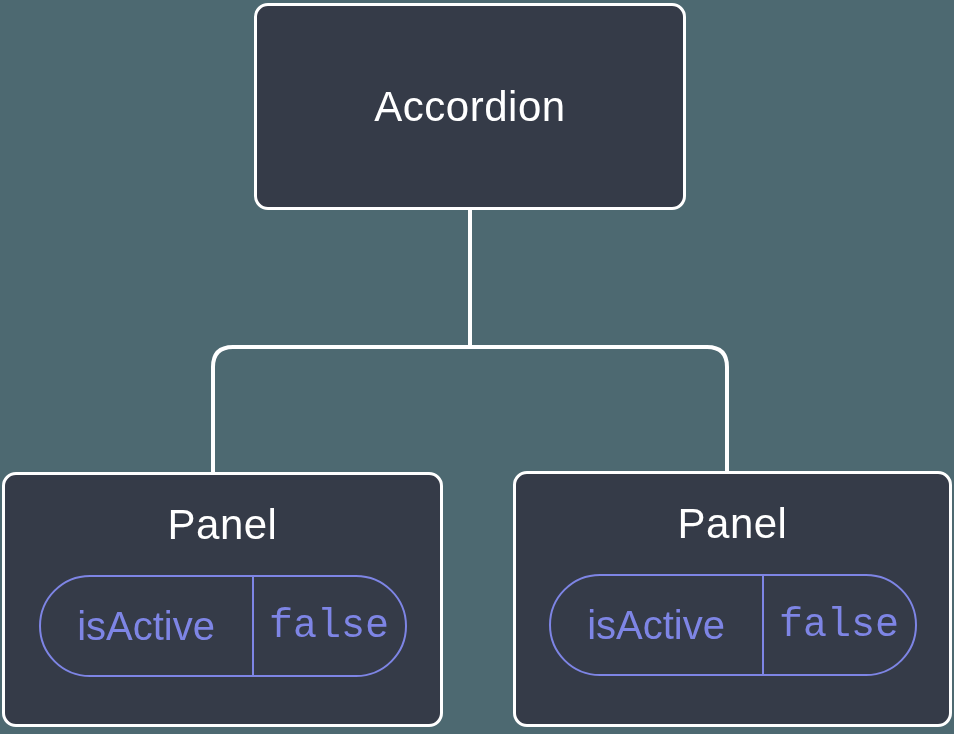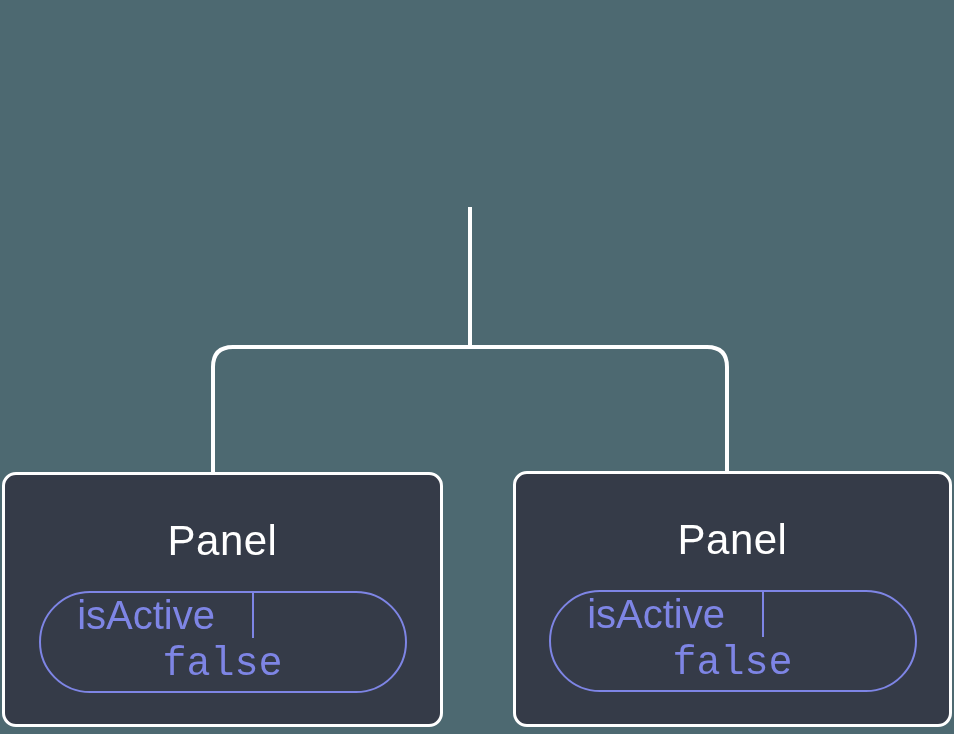--- a/index.html
+++ b/index.html
@@ -114,6 +114,9 @@
     <path d="M213 474 L213 367 Q213 347 233 347 L707 347 Q727 347 727 367 L727 474"></path>
   </svg>
 
+  <div class="node node-root">
+    <span class="node-label">Accordion</span>
+  </div>
 
   <div class="node node-panel node-panel-left">
     <div class="panel-title">Panel</div>

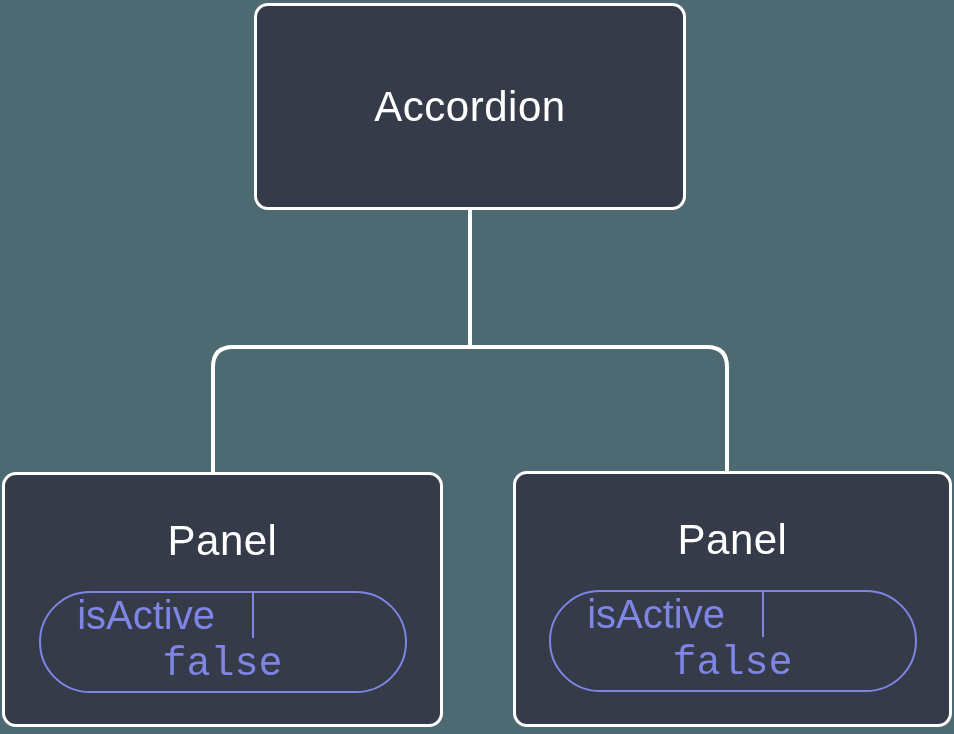--- a/index.html
+++ b/index.html
@@ -57,7 +57,7 @@
     display: flex;
     flex-direction: column;
     align-items: center;
-    padding-top: 44px;
+    padding-top: 28px;
   }
   .node-panel-left {
     left: 2px;

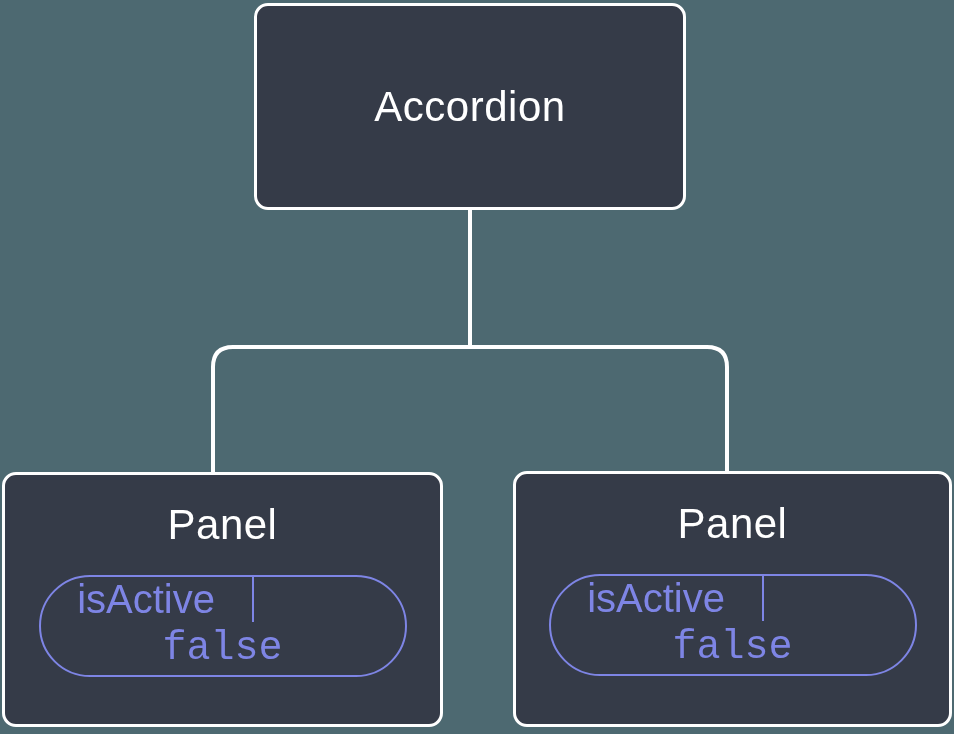--- a/index.html
+++ b/index.html
@@ -88,7 +88,6 @@
     align-items: stretch;
     color: var(--accent, #7E85E5);
     font-size: 40px;
-    flex-direction: column;
   }
   .state-pill .cell {
     display: flex;

